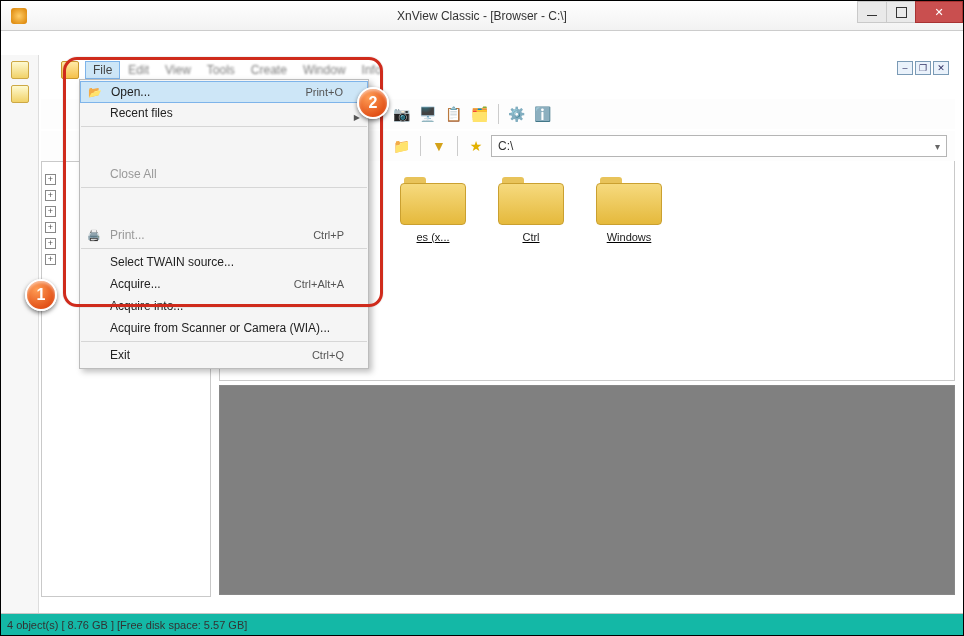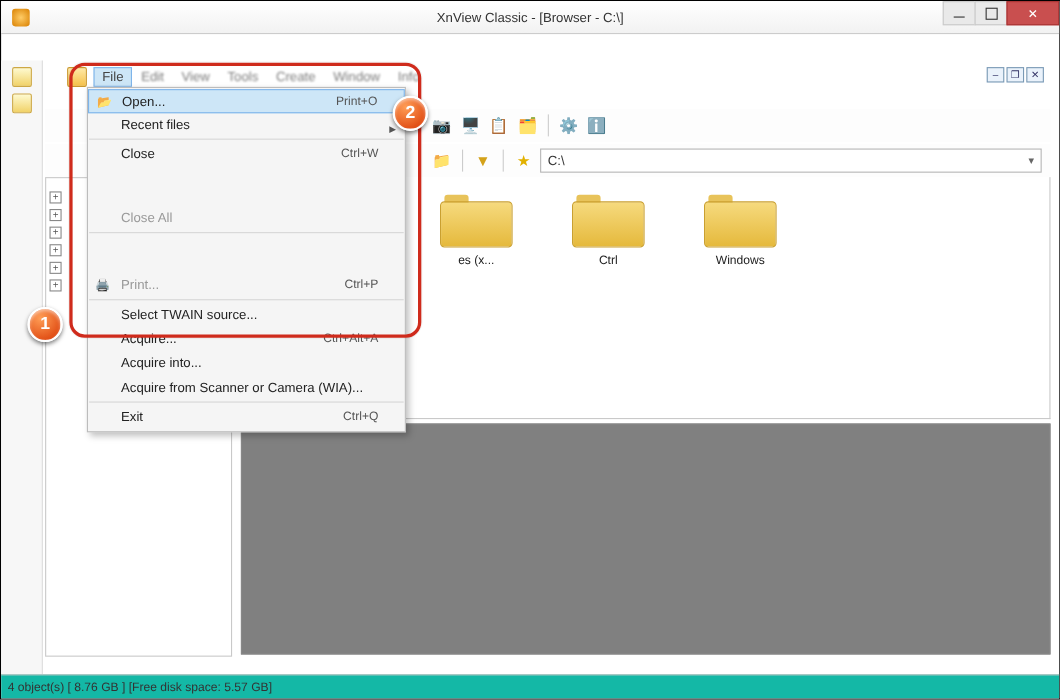--- a/index.html
+++ b/index.html
@@ -181,10 +181,6 @@
     <span class="sub"></span>
   </div>
   <hr>
-  <div class="row">
-    <span>Close</span>
-    <span class="shortcut">Ctrl+W</span>
-  </div>
   <div class="row disabled">
     <span>Close All</span>
   </div>

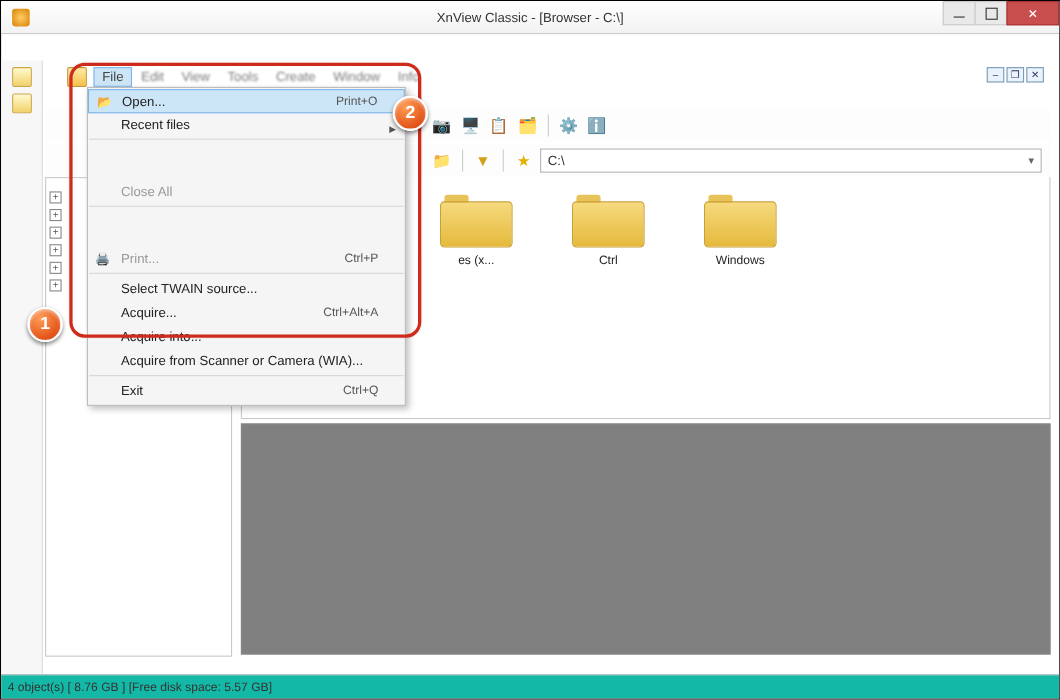--- a/index.html
+++ b/index.html
@@ -66,7 +66,7 @@
 .splitter-v { position:absolute; left:218px; right:8px; top:378px; height:6px; cursor:row-resize;}
 
 
-.folders { display:flex; gap:34px; padding:12px 0 0 170px; }
+.folders { display:flex; gap:12px; padding:12px 0 0 170px;text-decoration:underline; }
 .folder { width:86px; text-align:center; font-size:11px; color:#222;}
 .folder .ficon { width:70px; height:52px; margin:0 auto 6px; position:relative;}
 .folder .ficon::before{content:""; position:absolute; left:6px; top:4px; width:22px; height:10px; background:#e8c35a; border-radius:3px 3px 0 0;}

